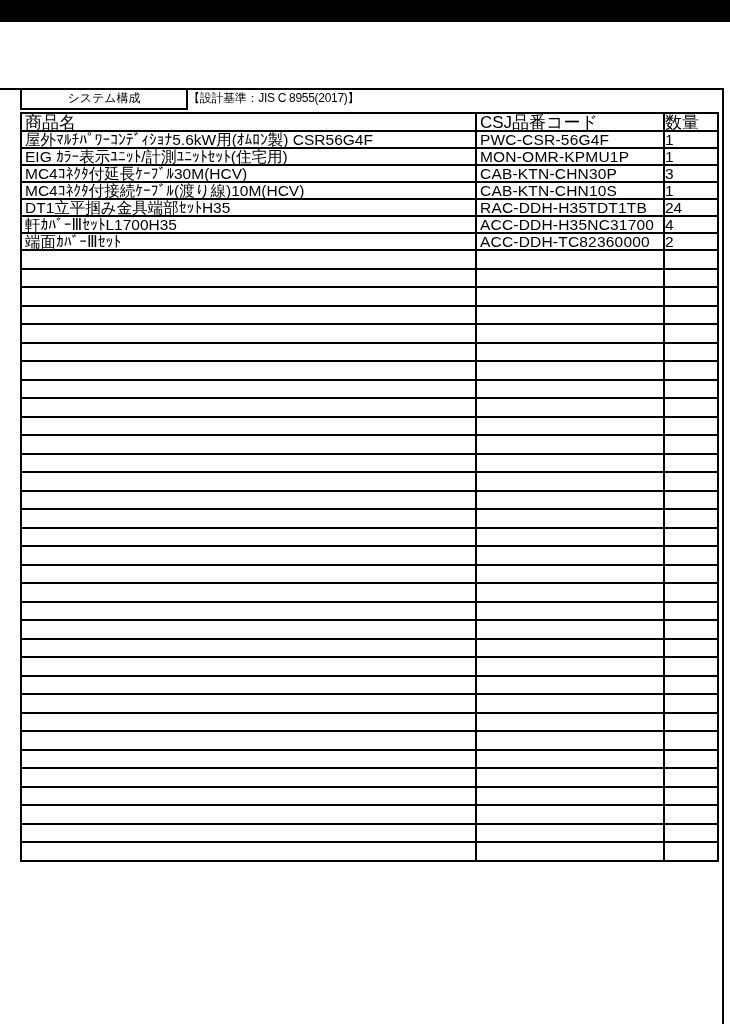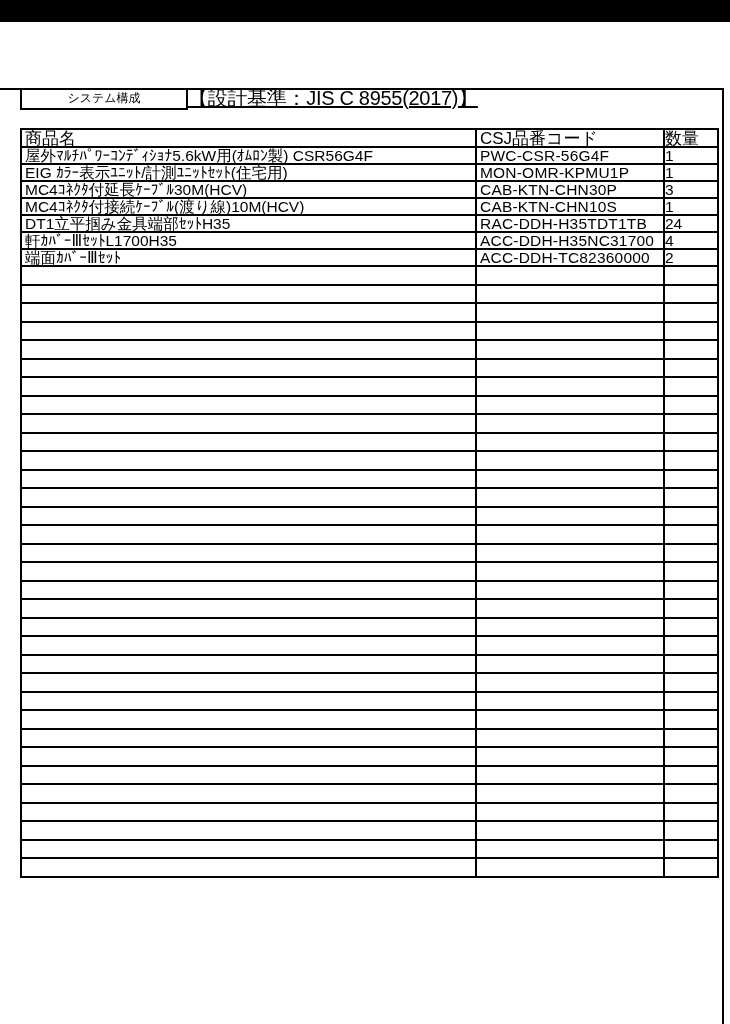--- a/index.html
+++ b/index.html
@@ -19,7 +19,7 @@
   }
   .standard {
     position:absolute; left:188px; top:88px; height:20px; line-height:20px;
-    font-size:20px; letter-spacing:-0.3px;text-decoration:underline;
+    font-size:12px; letter-spacing:-0.3px;
   }
   table.parts {
     position:absolute; left:20px; top:128px;

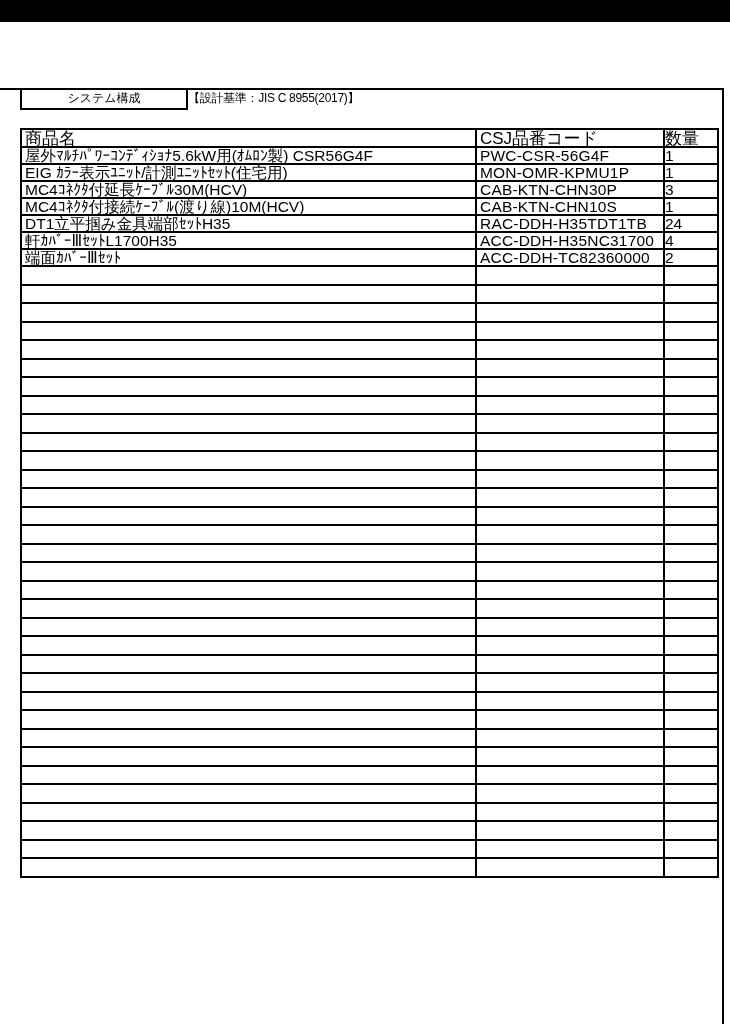--- a/index.html
+++ b/index.html
@@ -22,7 +22,7 @@
     font-size:12px; letter-spacing:-0.3px;
   }
   table.parts {
-    position:absolute; left:20px; top:128px;
+    position:absolute; left:20px; top:112px;
     border-collapse:collapse; table-layout:fixed;
     width:564px;
   }

